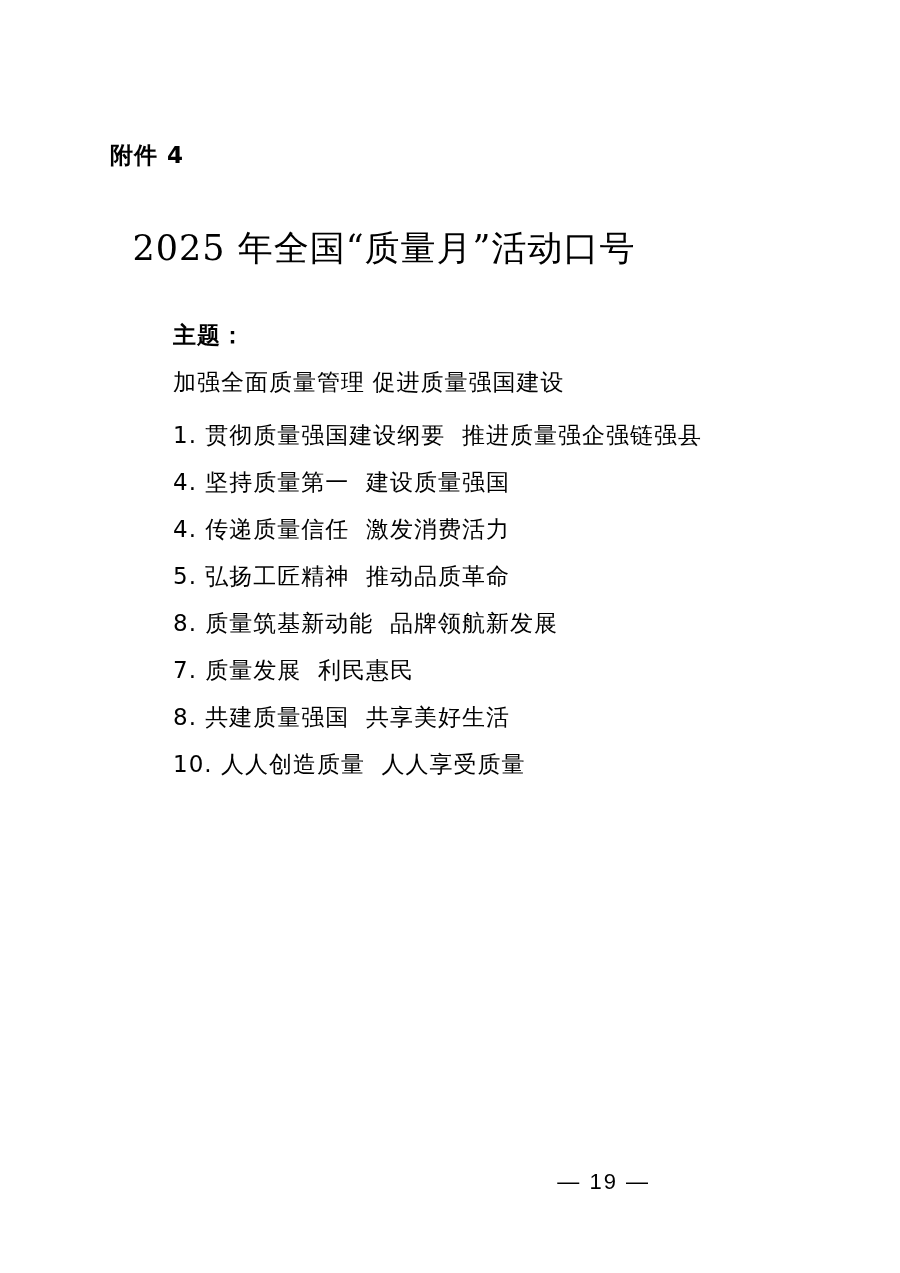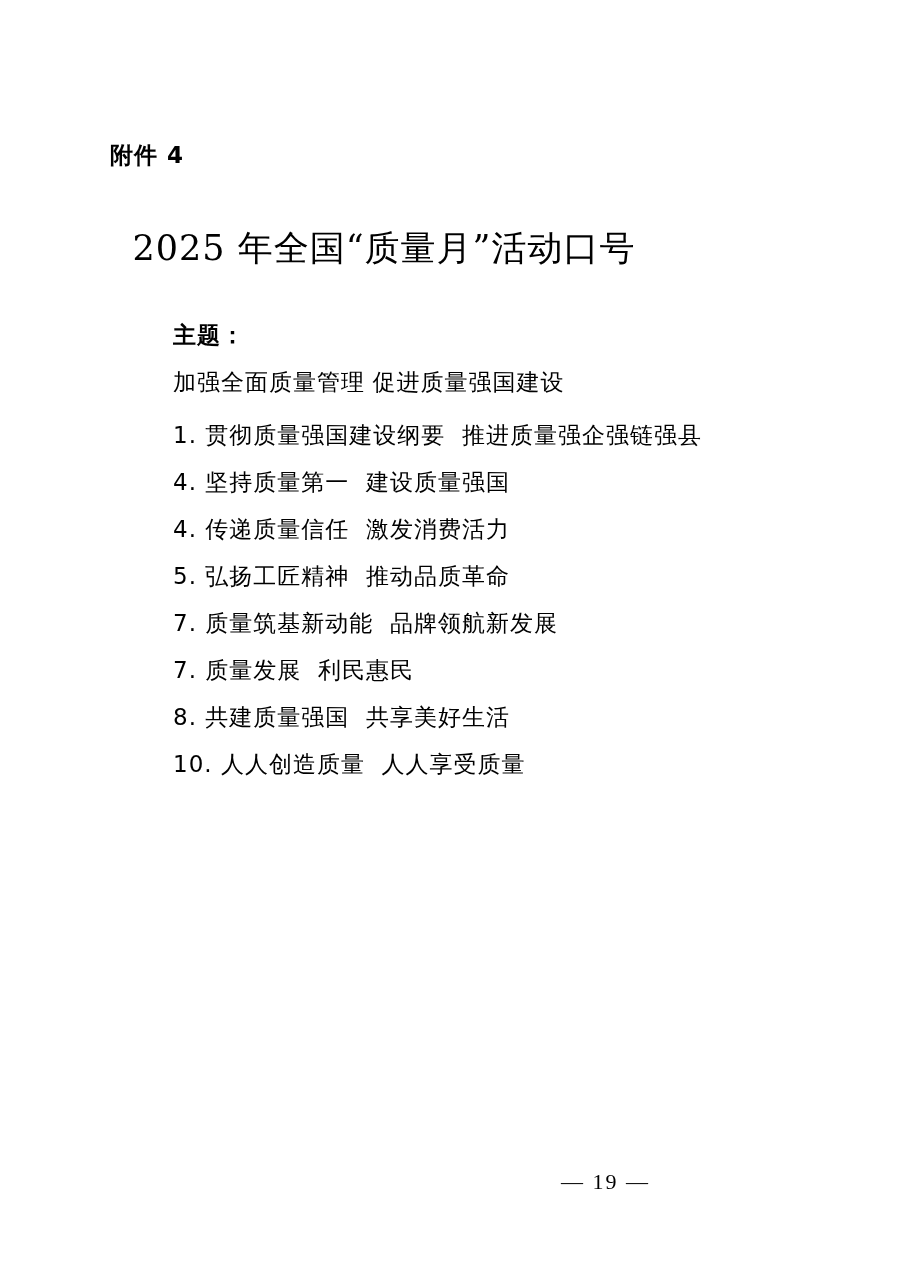--- a/index.html
+++ b/index.html
@@ -102,7 +102,7 @@
       <li class="slogan-item">4. 坚持质量第一  建设质量强国</li>
       <li class="slogan-item">4. 传递质量信任  激发消费活力</li>
       <li class="slogan-item">5. 弘扬工匠精神  推动品质革命</li>
-      <li class="slogan-item">7. 质量筑基新动能  品牌领航新发展</li>
+      <li class="slogan-item">8. 质量筑基新动能  品牌领航新发展</li>
       <li class="slogan-item">7. 质量发展  利民惠民</li>
       <li class="slogan-item">8. 共建质量强国  共享美好生活</li>
       <li class="slogan-item">10. 人人创造质量  人人享受质量</li>

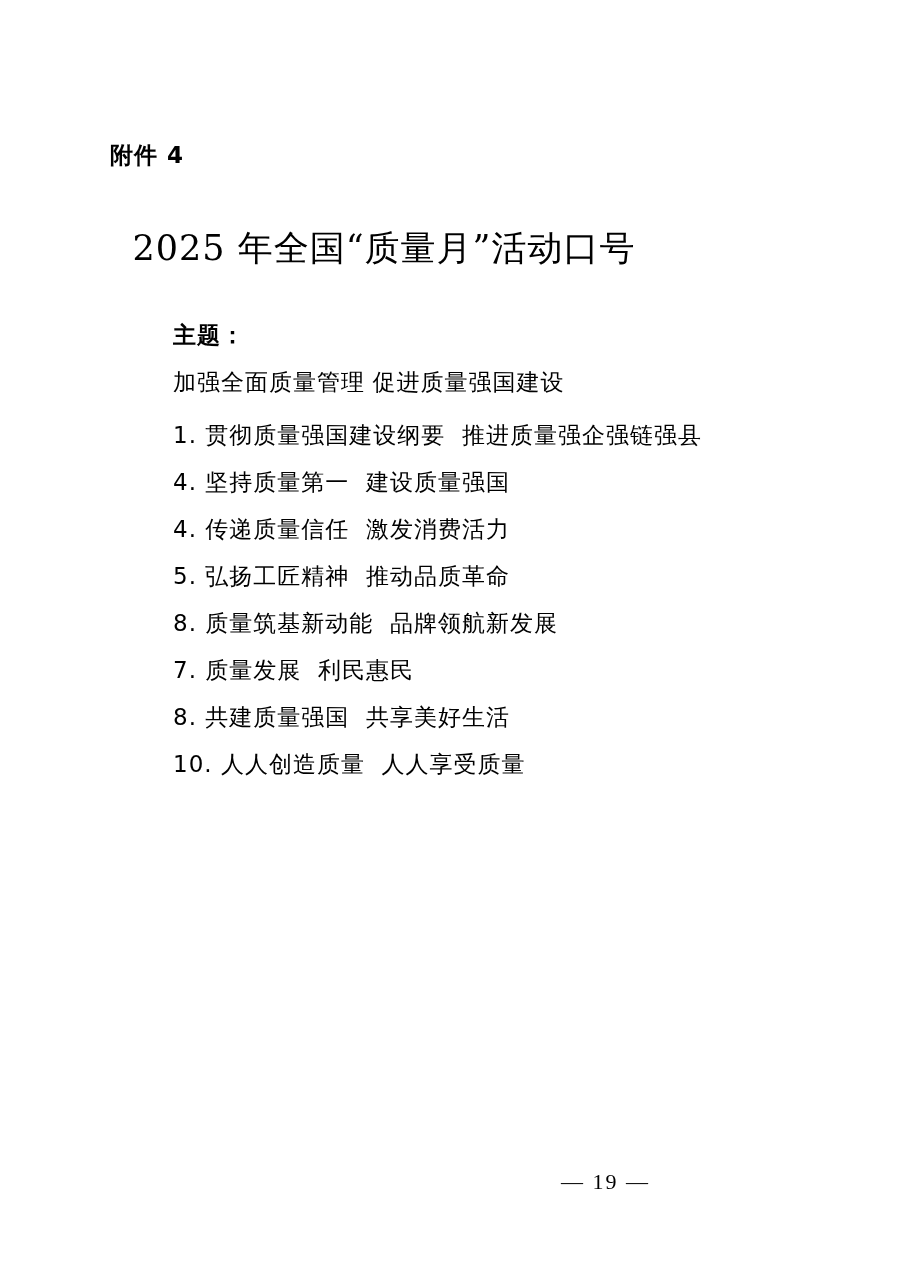--- a/index.html
+++ b/index.html
@@ -77,7 +77,7 @@
     right: 118px;
     bottom: 78px;
     font-size: 22px;
-    font-family: Liberation Serif, serif;
+    font-family: Liberation Sans, sans-serif;
     letter-spacing: 2px;
   }
 </style>

